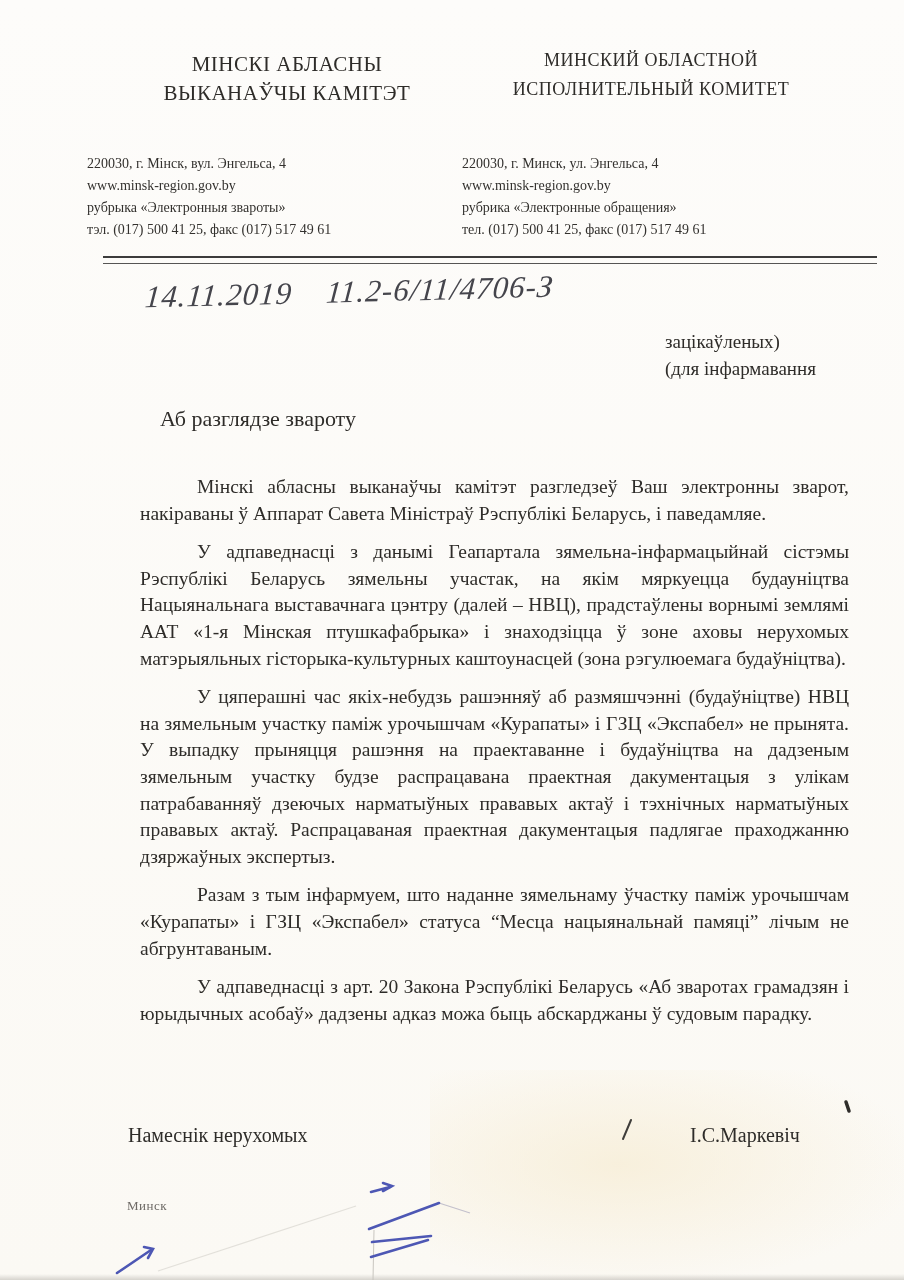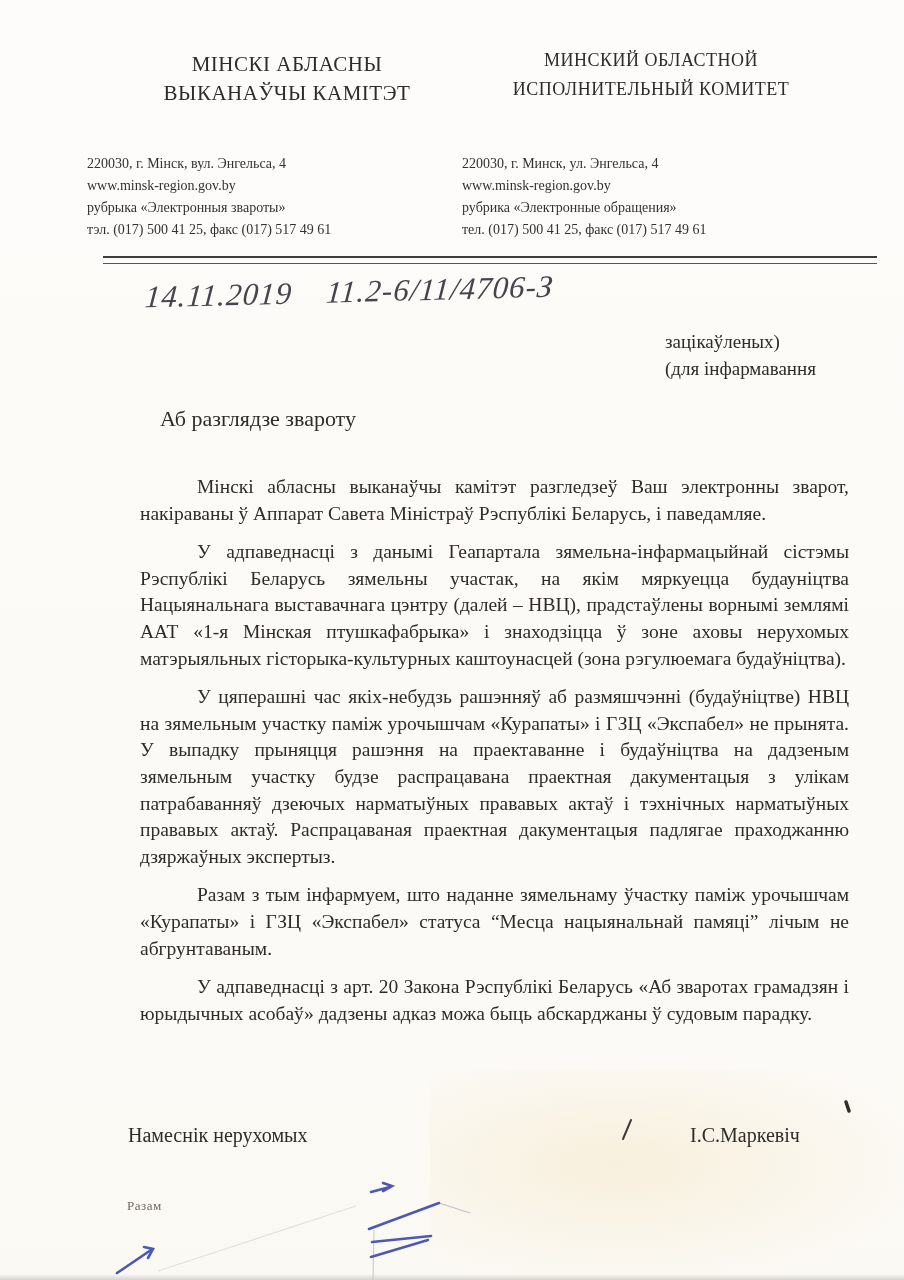--- a/index.html
+++ b/index.html
@@ -100,7 +100,7 @@
   <div class="abs sig-pos">Намеснік нерухомых</div>
   <div class="abs sig-name">І.С.Маркевіч</div>
 
-  <div class="abs footer-frag">Разам</div>
+  <div class="abs footer-frag">Минск</div>
 
   <svg class="abs overlay" width="904" height="1280" viewBox="0 0 904 1280">
 

